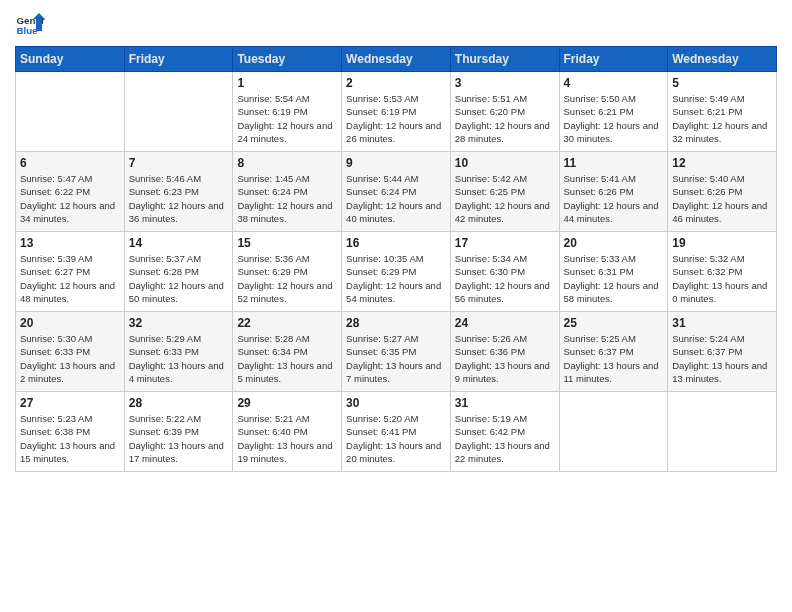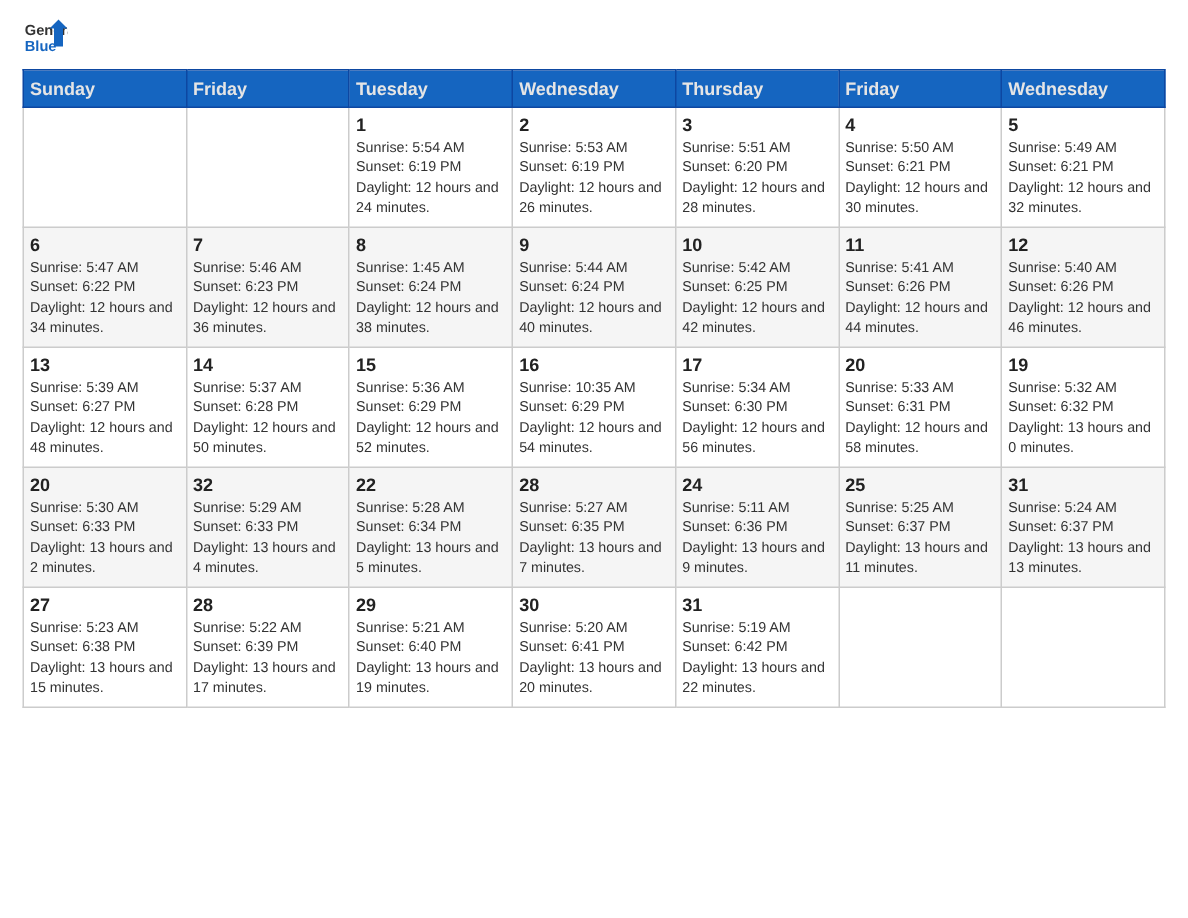--- a/index.html
+++ b/index.html
@@ -280,7 +280,7 @@
         </td>
         <td>
           <span class="day-num">24</span>
-          <div class="day-info">Sunrise: 5:11 AM
+          <div class="day-info">Sunrise: 5:26 AM
 Sunset: 6:36 PM
 Daylight: 13 hours
 and 9 minutes.</div>

